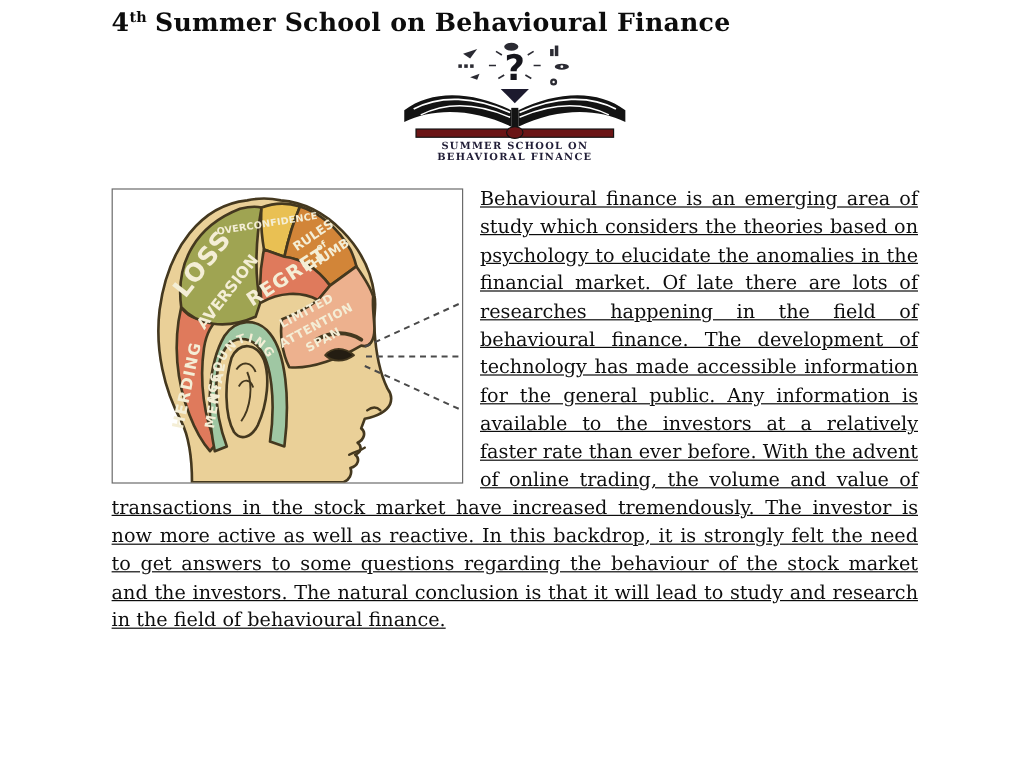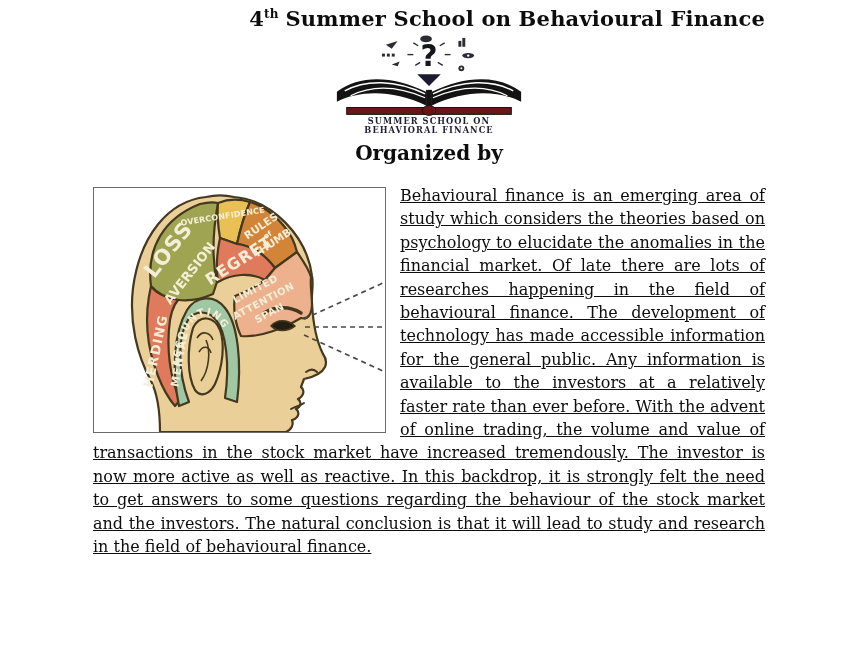--- a/index.html
+++ b/index.html
@@ -9,7 +9,7 @@
   }
   .doc{width:672px;margin:0 auto;}
   .title{
-    text-align:right;font-size:21px;font-weight:bold;margin:6px 0 0 0;
+    text-align:left;font-size:21px;font-weight:bold;margin:6px 0 0 0;
     letter-spacing:.2px;
   }
   .title sup{font-size:12px;}

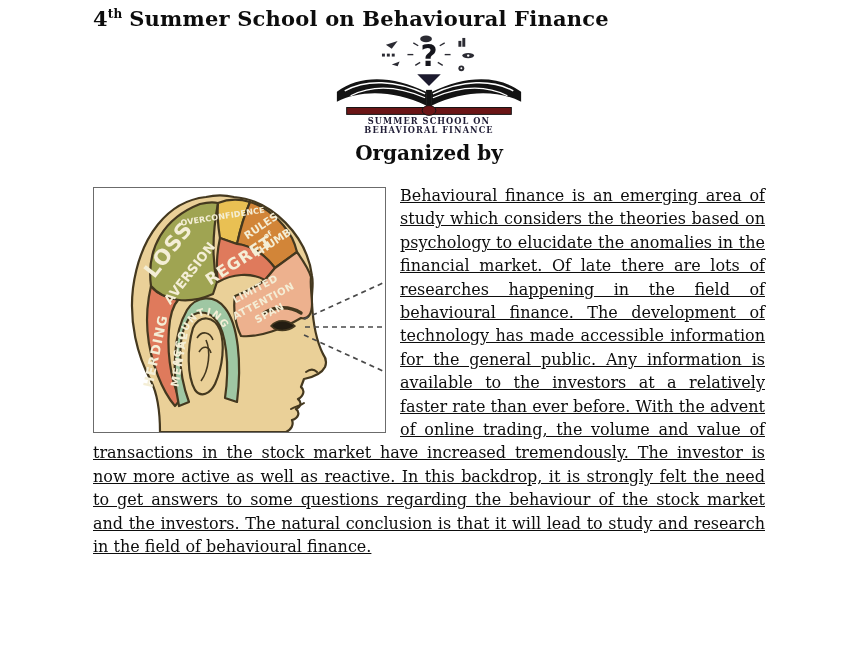--- a/index.html
+++ b/index.html
@@ -99,7 +99,6 @@
     </svg>
   </div>
 
-  <h2 class="subhead">Organized by</h2>
 
 
   <div class="body-block">

